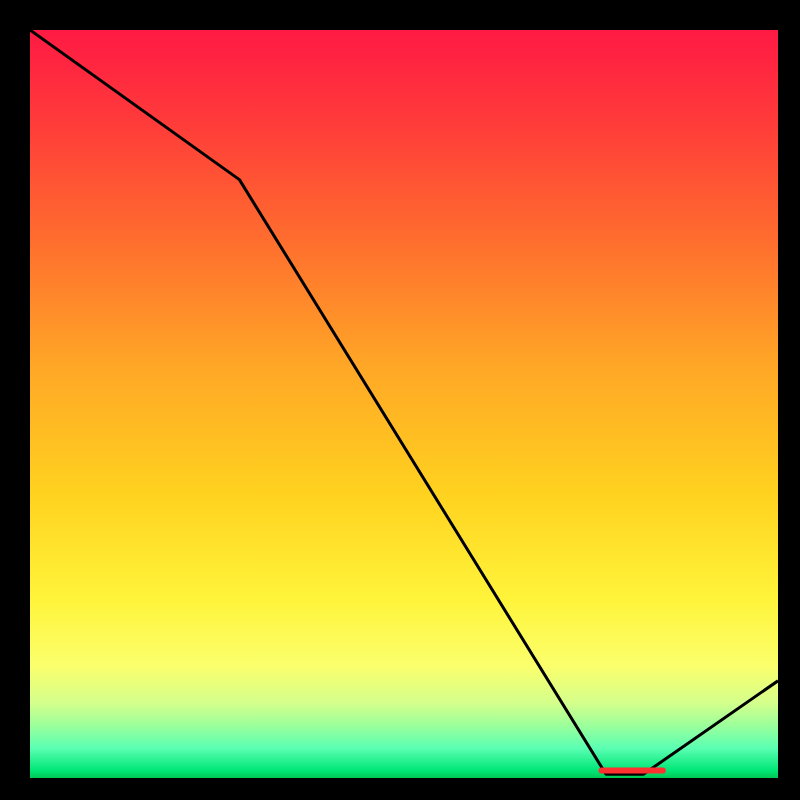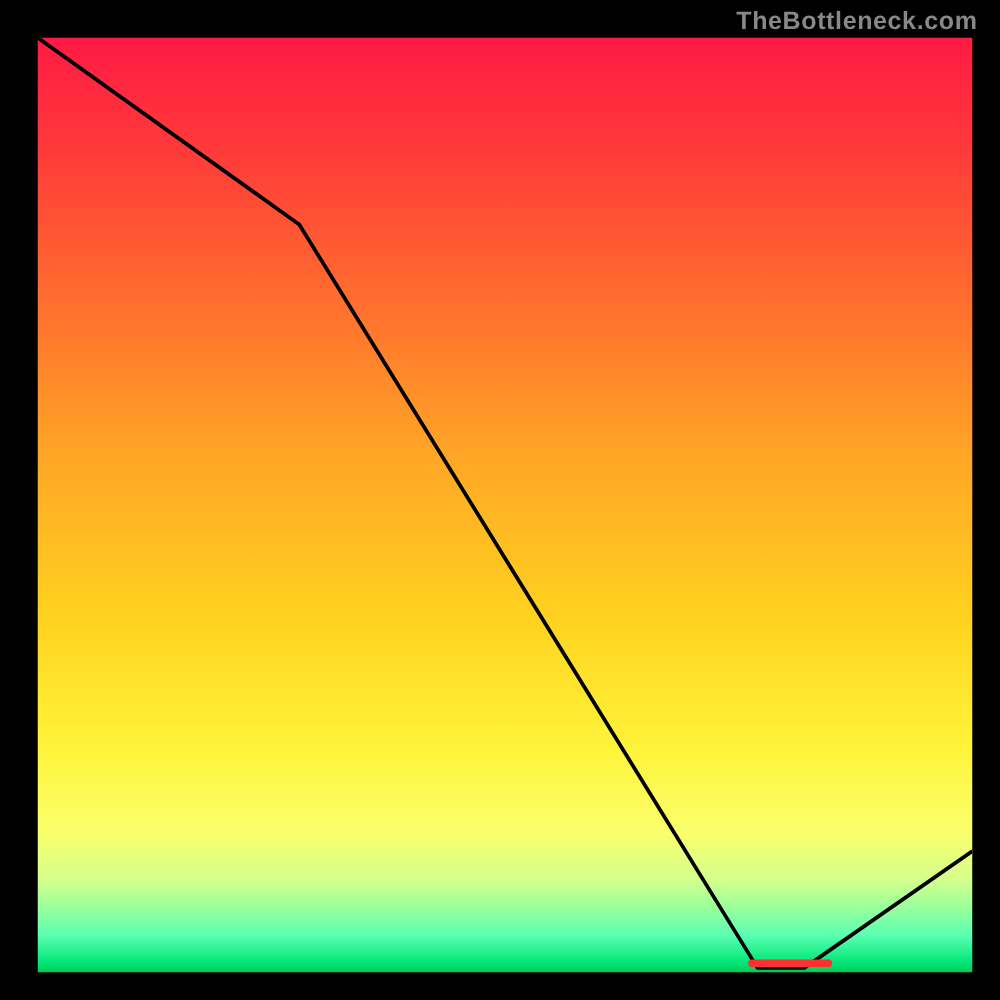--- a/index.html
+++ b/index.html
@@ -69,7 +69,6 @@
 
 <div class="container">
 
-  <div class="watermark">TheBottleneck.com</div>
 
   <div class="plot-area">
     <div class="gradient"></div>

